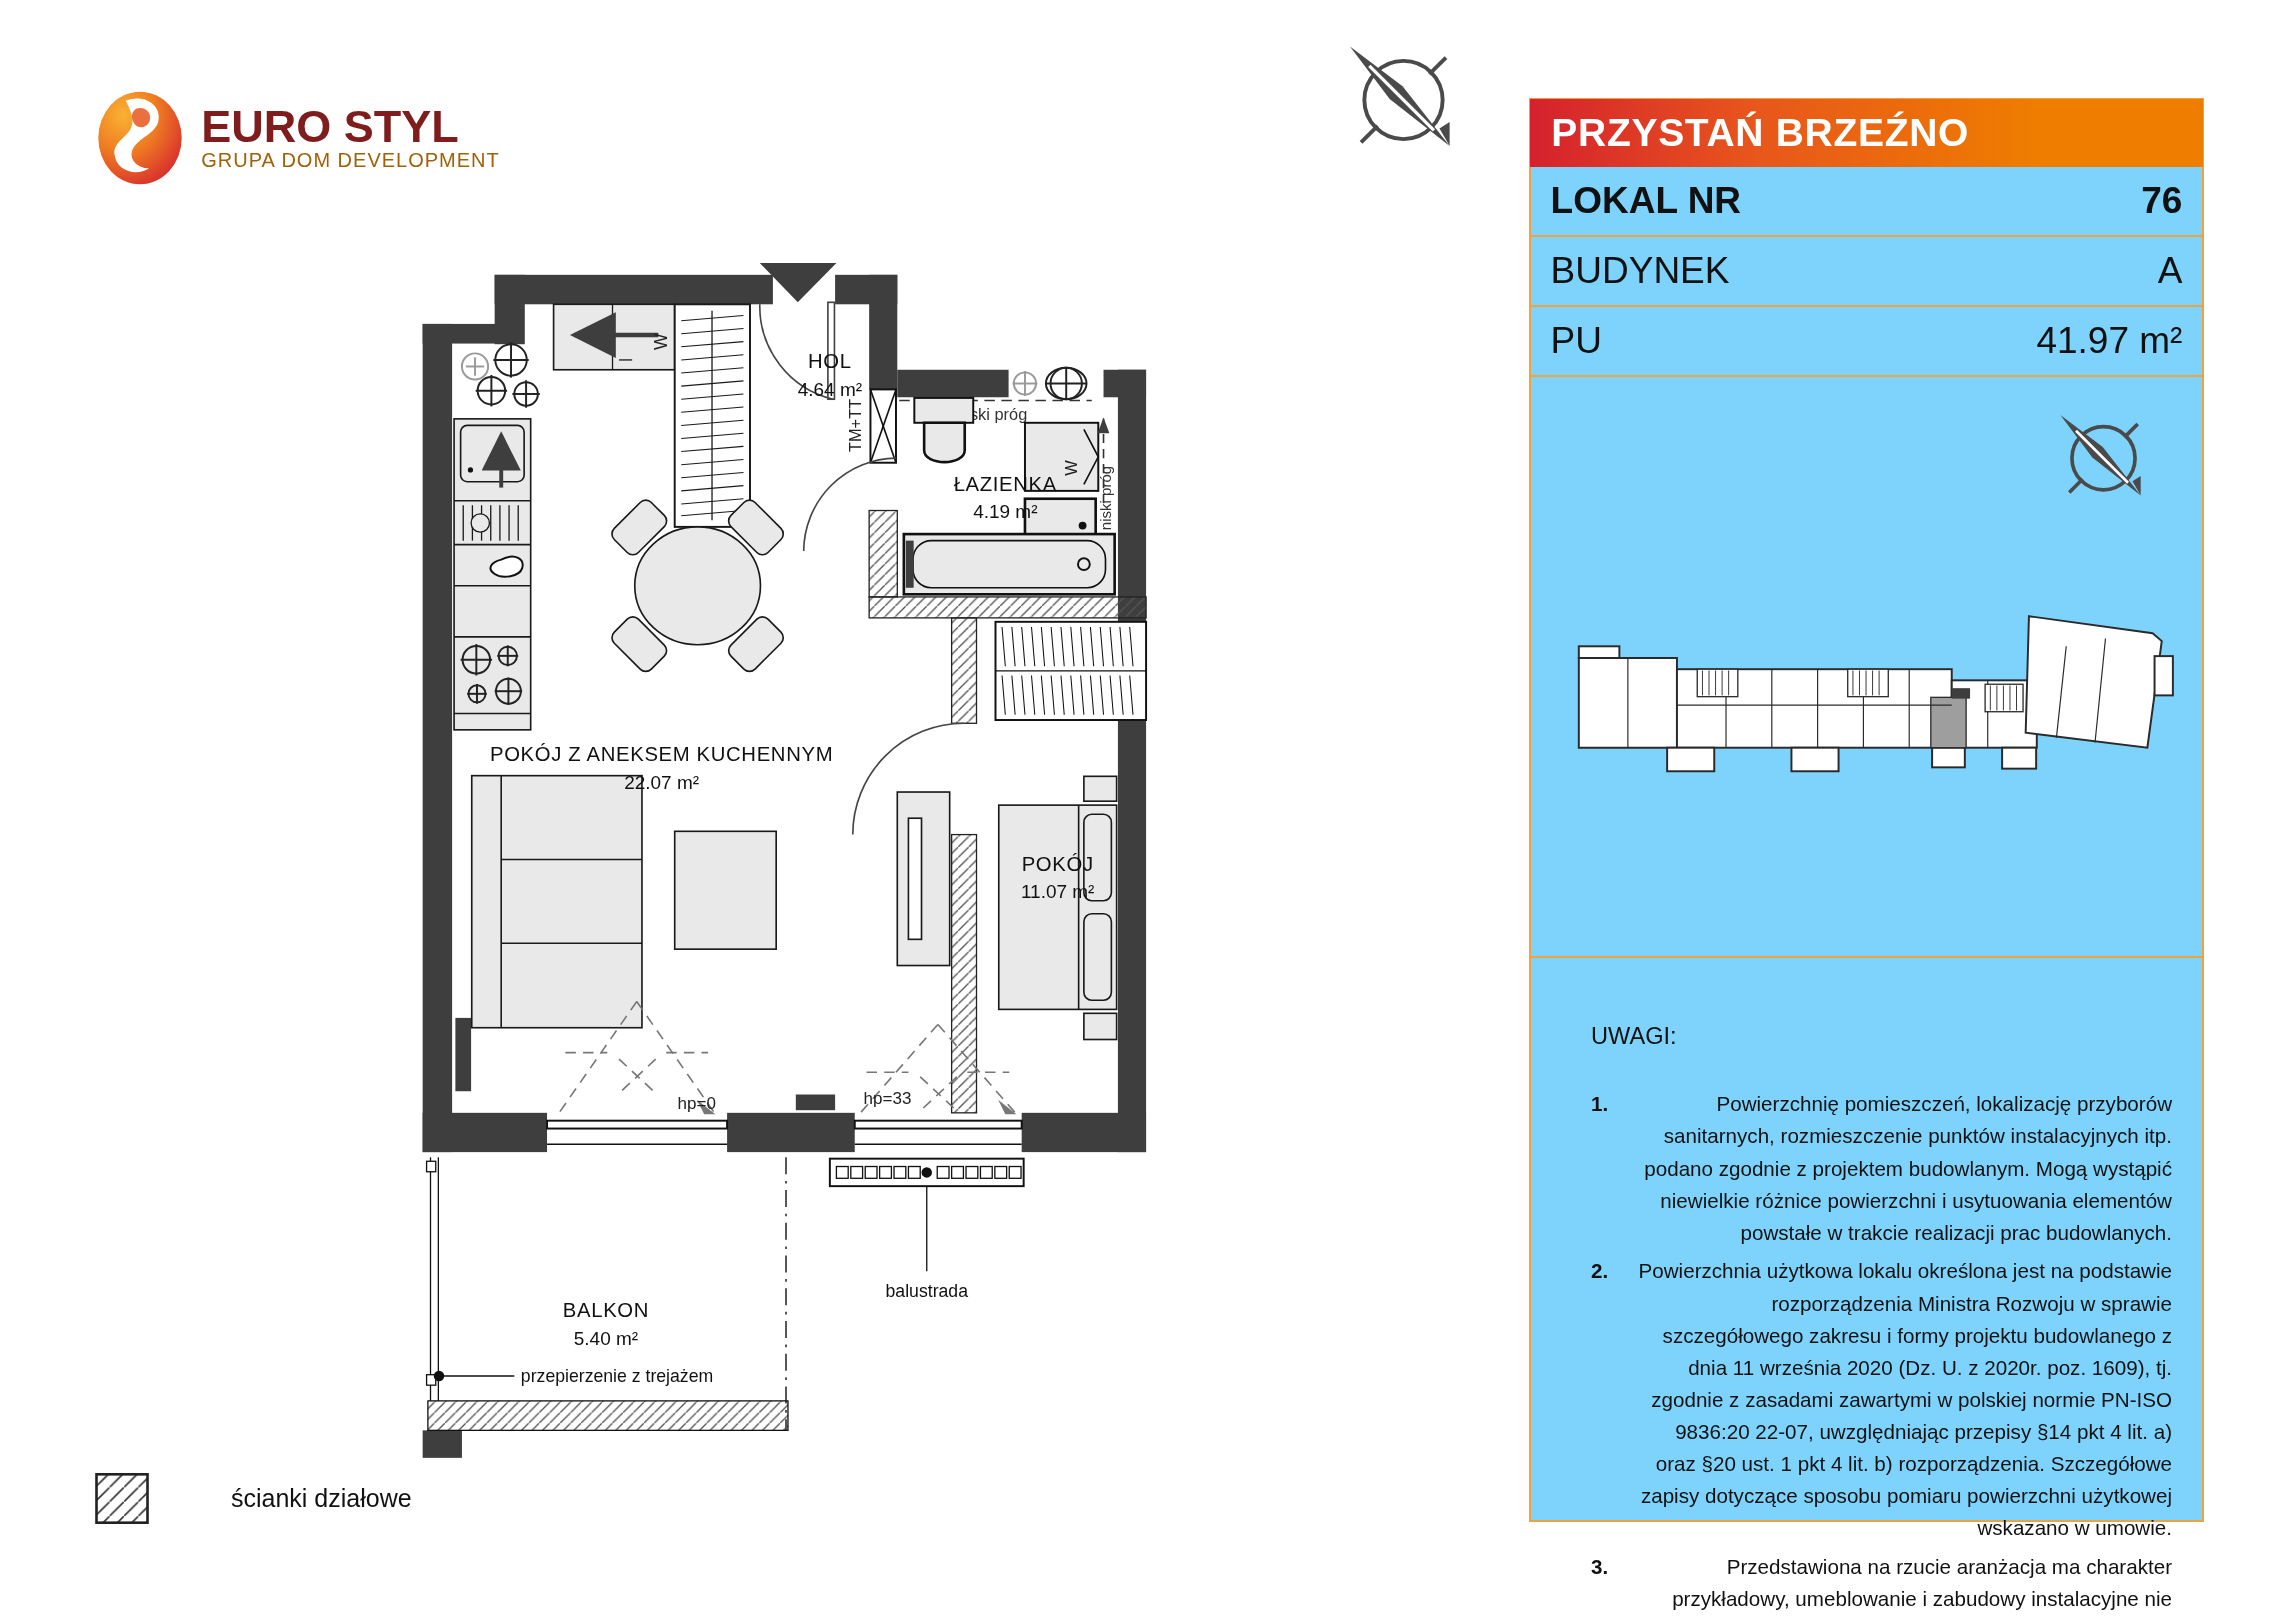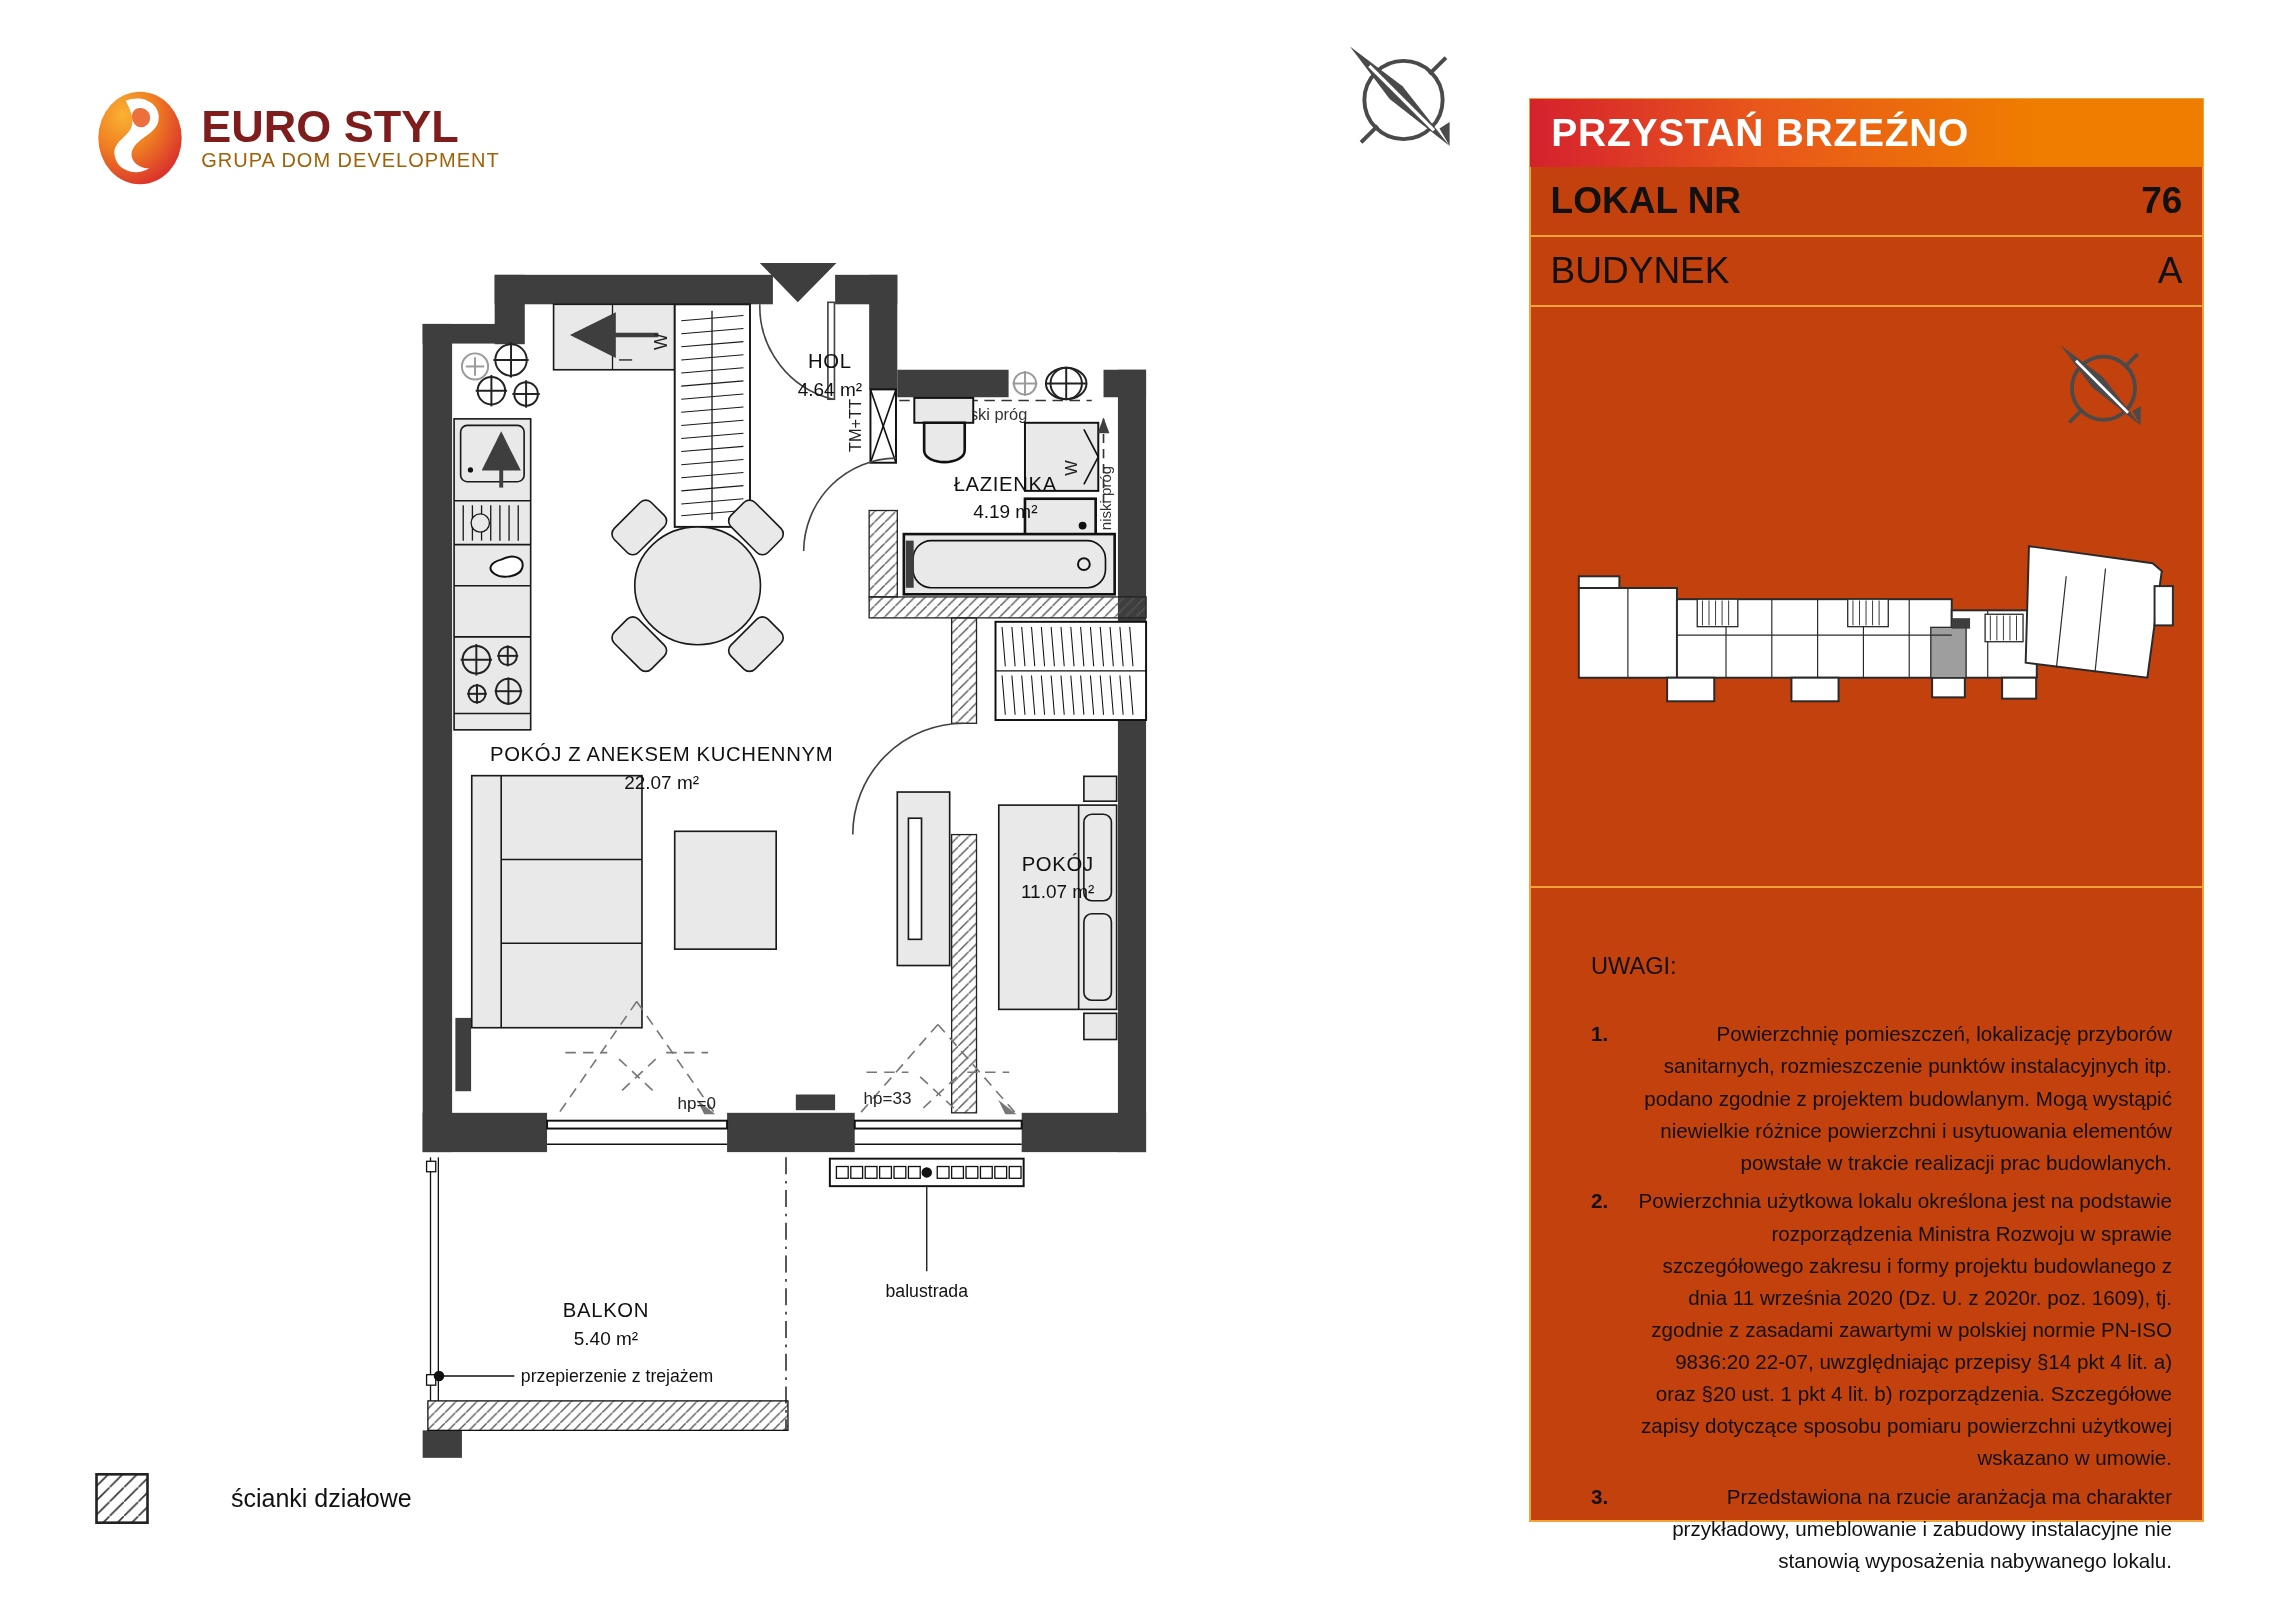--- a/index.html
+++ b/index.html
@@ -10,7 +10,7 @@
   #logo .words .t1{font-size:45px;font-weight:800;color:#7f1d1d;letter-spacing:0px;line-height:1;}
   #logo .words .t2{font-size:20px;font-weight:500;color:#a16207;letter-spacing:1px;margin-top:0;}
   
-  #panel{left:1529px;top:98px;width:675px;height:1424px;border:2px solid #f0a23c;box-sizing:border-box;background:#c2410c;}
+  #panel{left:1529px;top:98px;width:675px;height:1424px;border:2px solid #f0a23c;box-sizing:border-box;background:#7dd3fc;}
   #panel-header{height:68px;background:linear-gradient(90deg,#d5212e 0%,#e8571b 34%,#ef7d00 75%);display:flex;align-items:center;padding-left:21px;color:#fff;font-size:39px;font-weight:700;letter-spacing:0.7px;margin:-0.7px -0.7px 0 -0.7px;}
   .prow{display:flex;justify-content:space-between;align-items:center;height:68px;border-bottom:2px solid #f0a23c;padding:0 19.6px;font-size:37px;color:#111;text-align:right;}
   .prow.b{font-weight:700;}

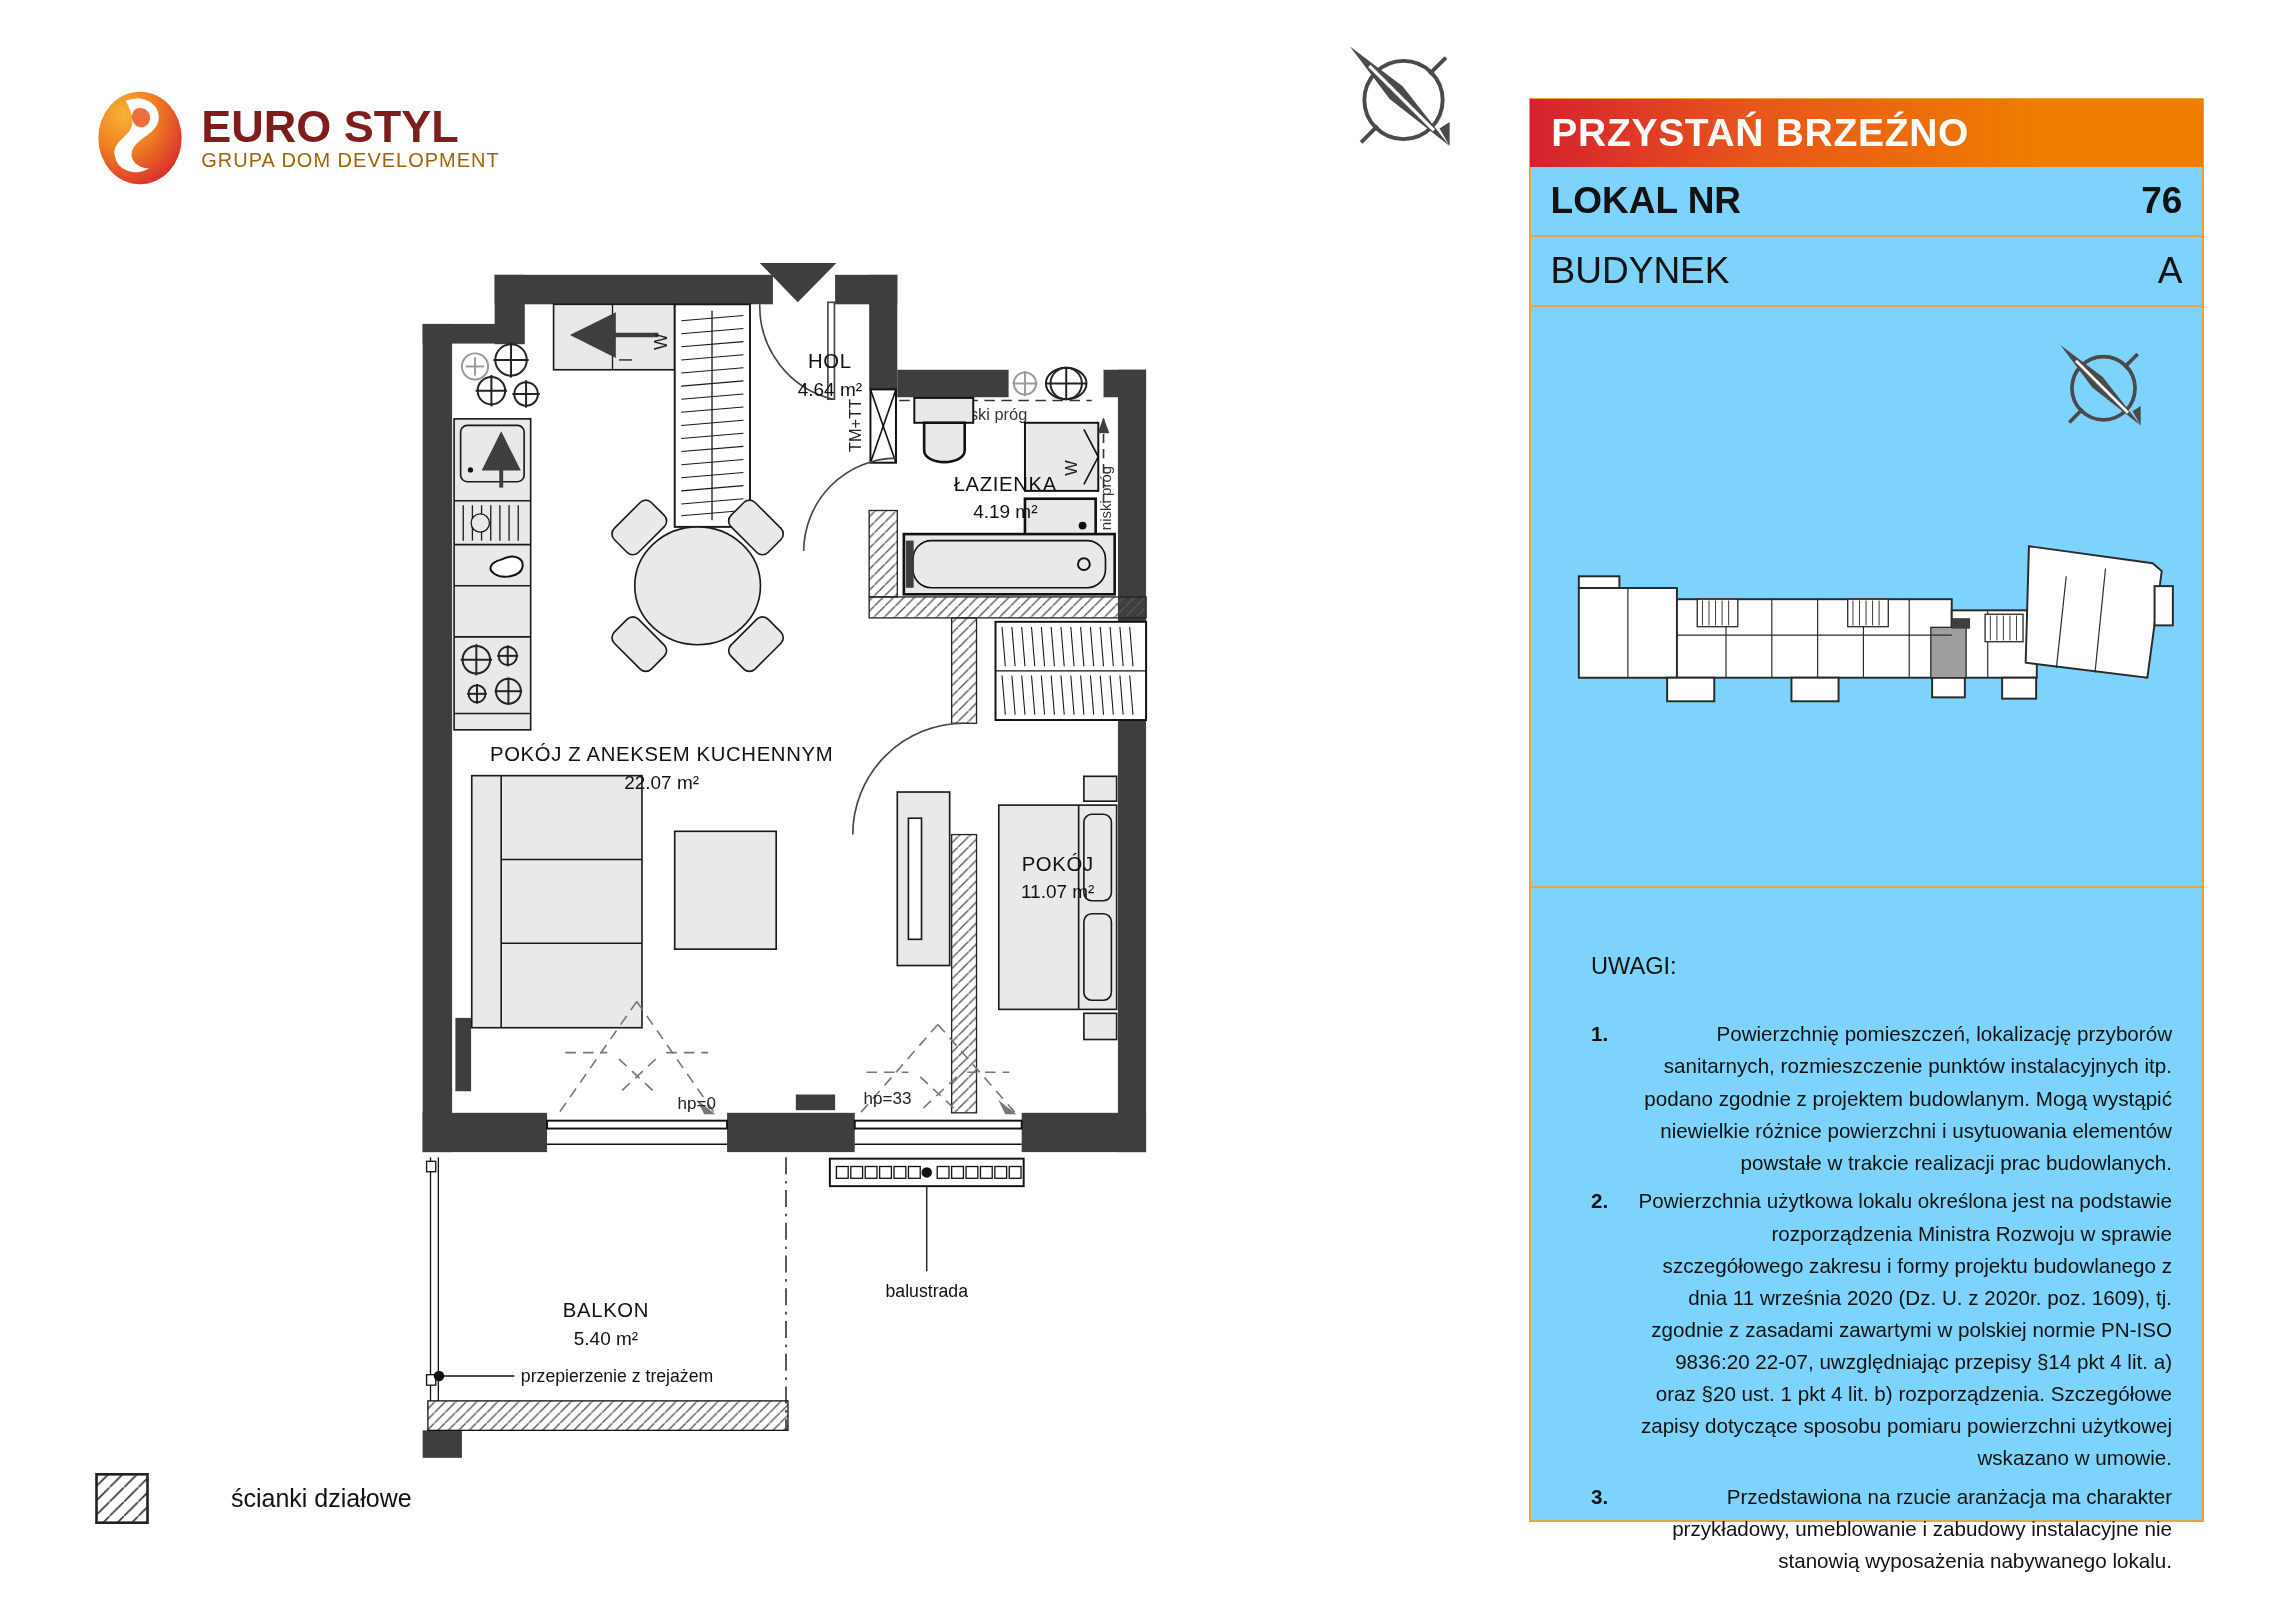--- a/index.html
+++ b/index.html
@@ -70,6 +70,10 @@
   <div class="prow">
     <span class="l">BUDYNEK</span>
     <span class="v">A</span>
+  </div>
+  <div class="prow">
+    <span class="l">PU</span>
+    <span class="v">41.97 m²</span>
   </div>
 
   <div id="panel-mid">

